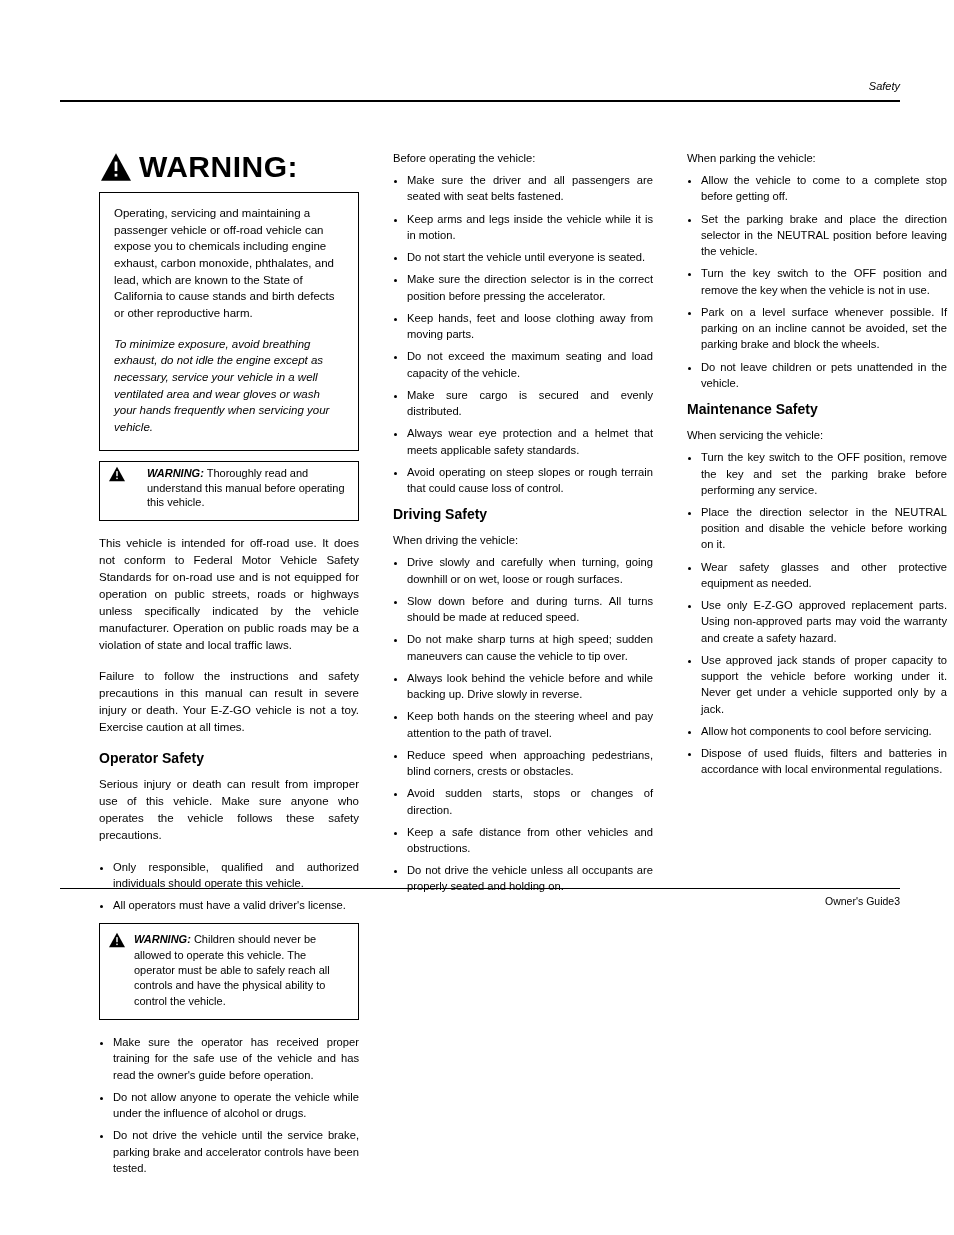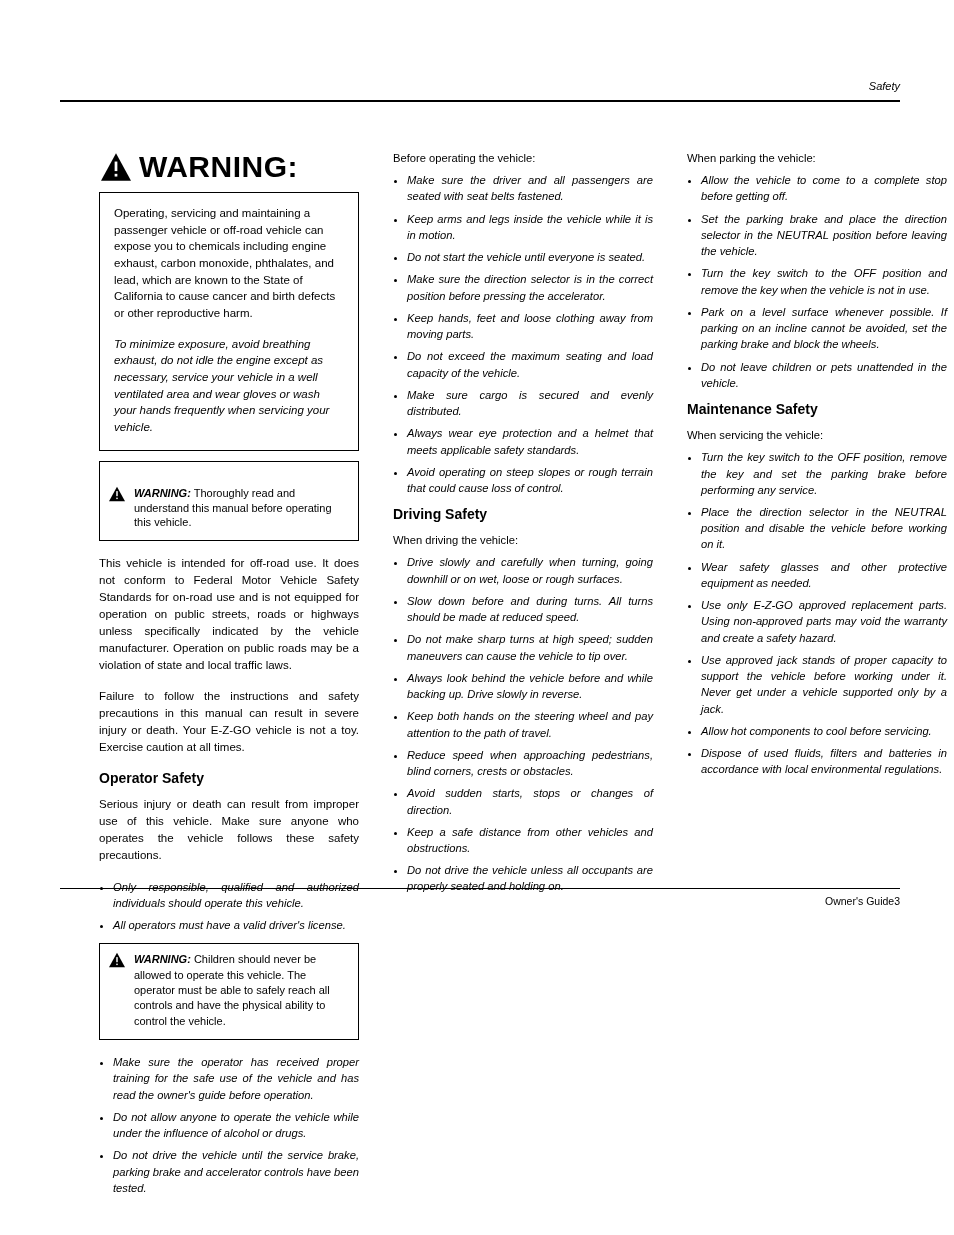--- a/index.html
+++ b/index.html
@@ -93,7 +93,6 @@
   .ul li {
     margin-bottom: 6px;
     text-align: justify;
-    font-style: italic;
   }
   .small-framed2 {
     border: 1.5px solid #000;

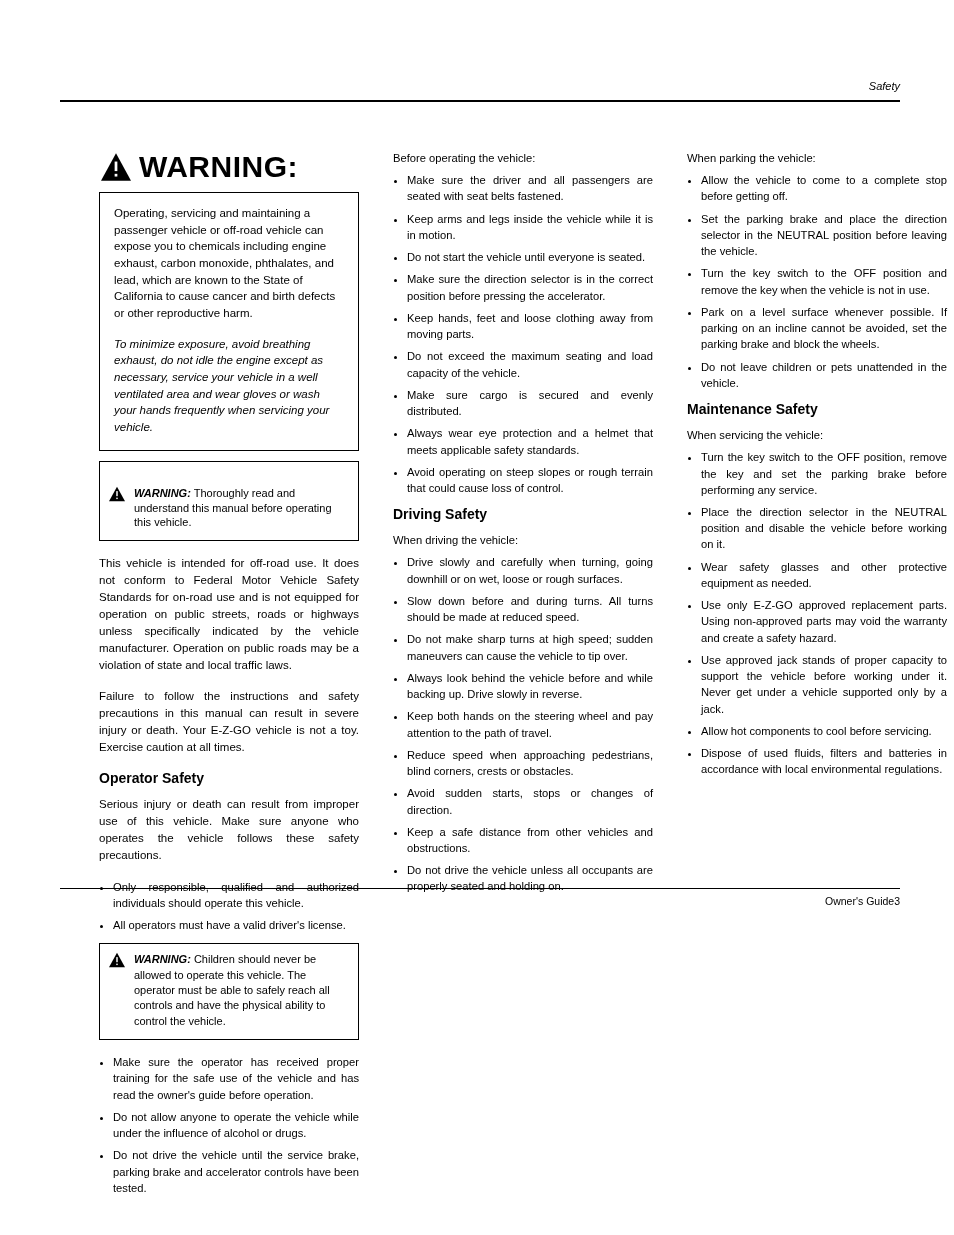--- a/index.html
+++ b/index.html
@@ -154,7 +154,7 @@
       </div>
 
       <div class="framed">
-        <div class="block">Operating, servicing and maintaining a passenger vehicle or off-road vehicle can expose you to chemicals including engine exhaust, carbon monoxide, phthalates, and lead, which are known to the State of California to cause cancer and birth defects or other reproductive harm.</div>
+        <div class="block">Operating, servicing and maintaining a passenger vehicle or off-road vehicle can expose you to chemicals including engine exhaust, carbon monoxide, phthalates, and lead, which are known to the State of California to cause stands and birth defects or other reproductive harm.</div>
         <div class="block">To minimize exposure, avoid breathing exhaust, do not idle the engine except as necessary, service your vehicle in a well ventilated area and wear gloves or wash your hands frequently when servicing your vehicle.</div>
       </div>
 

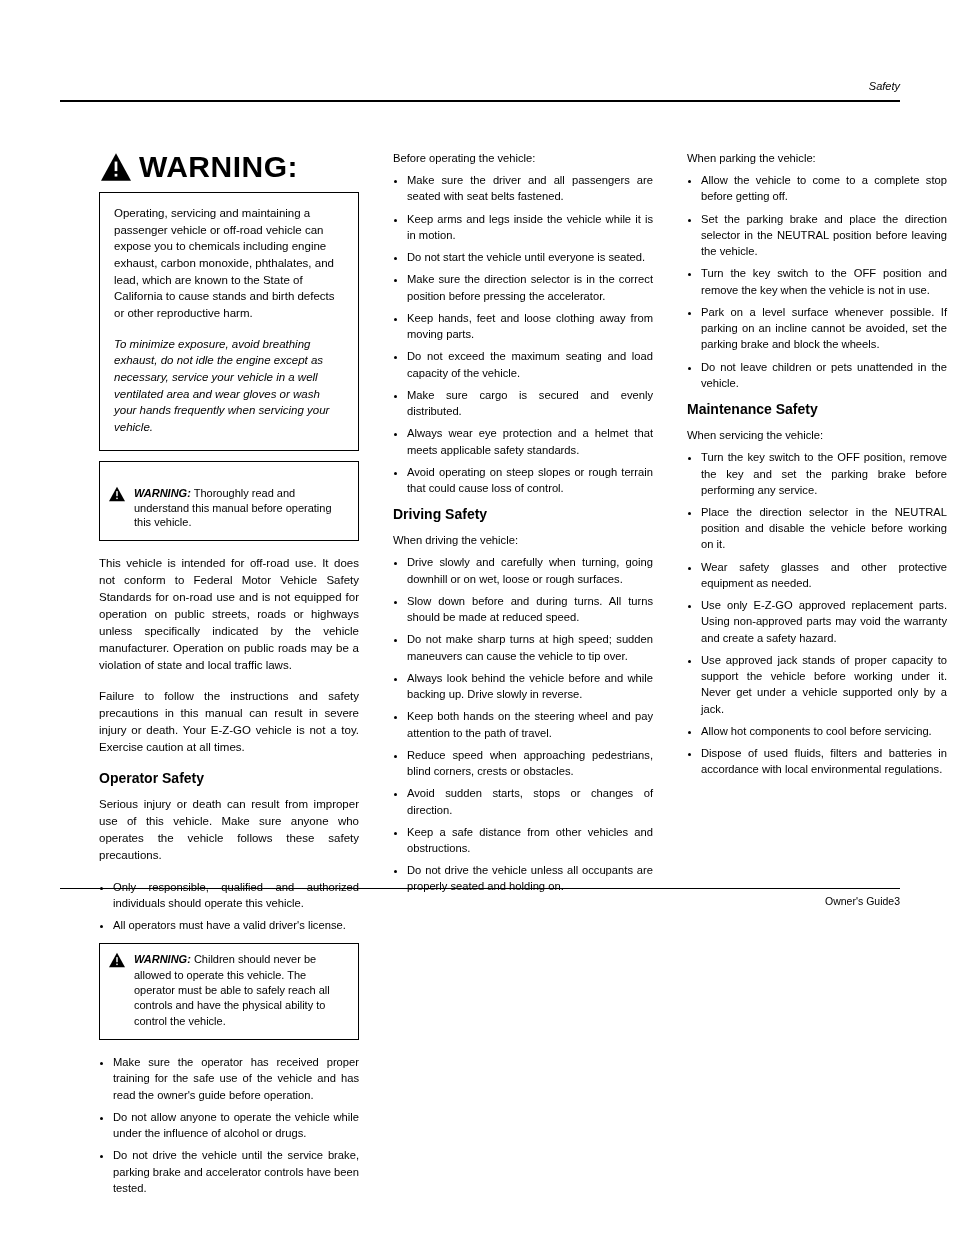--- a/index.html
+++ b/index.html
@@ -61,11 +61,11 @@
   }
   .small-framed {
     border: 1.5px solid #000;
-    padding: 24px 8px 10px 8px;
+    padding: 4px 8px 10px 8px;
     font-size: 11px;
     line-height: 1.35;
     display: flex;
-    gap: 8px;
+    gap: 21px;
     align-items: flex-start;
     margin-bottom: 14px;
   }

